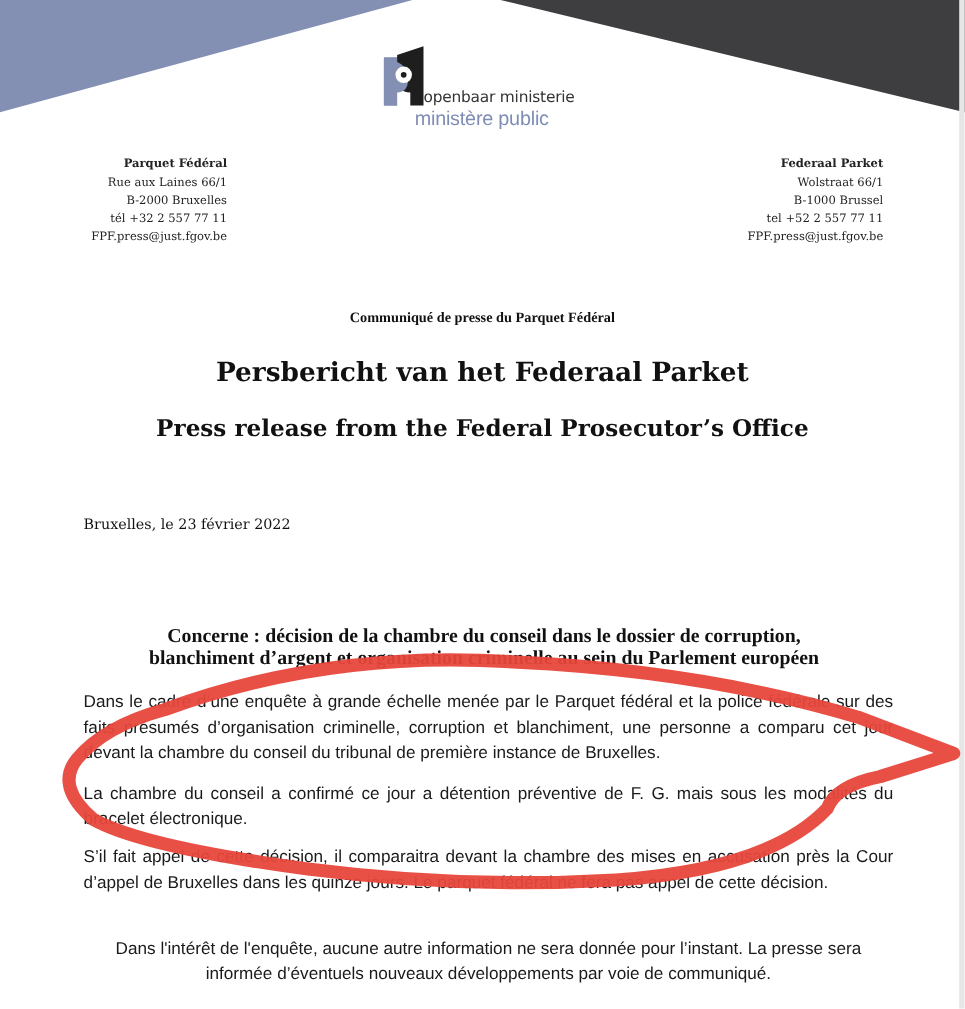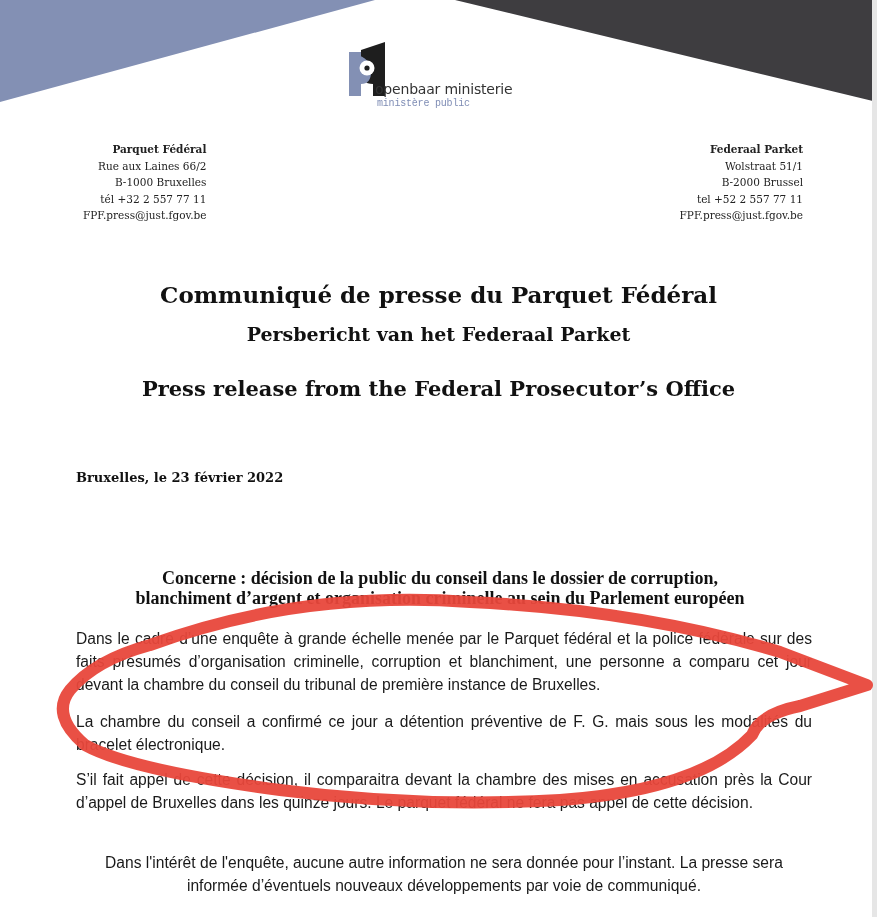--- a/index.html
+++ b/index.html
@@ -13,7 +13,7 @@
     .edge { position: absolute; right: 0; top: 0; width: 5px; height: 917px; background: #e6e6e6; }
     .logo { position: absolute; left: 347px; top: 40px; width: 200px; height: 80px; }
     .logo-mark { position: absolute; left: 0; top: 0; }
-    .logo-line1 { position: absolute; left: 28px; top: 41px; font-family: "DejaVu Sans", sans-serif; font-size: 14px; color: #333; letter-spacing: -0.2px; white-space: nowrap; }
+    .logo-line1 { position: absolute; left: 38px; top: 41px; font-family: "DejaVu Sans", sans-serif; font-size: 14px; color: #333; letter-spacing: -0.2px; white-space: nowrap; }
     .logo-line2 { position: absolute; left: 30px; top: 58px; font-family: Liberation Mono, monospace; font-size: 10px; color: #7f8db5; letter-spacing: -0.2px; white-space: nowrap; }
 
     .addr { position: absolute; top: 141px; font-family: "DejaVu Serif", serif; font-size: 10.5px; line-height: 16.5px; color: #222; }

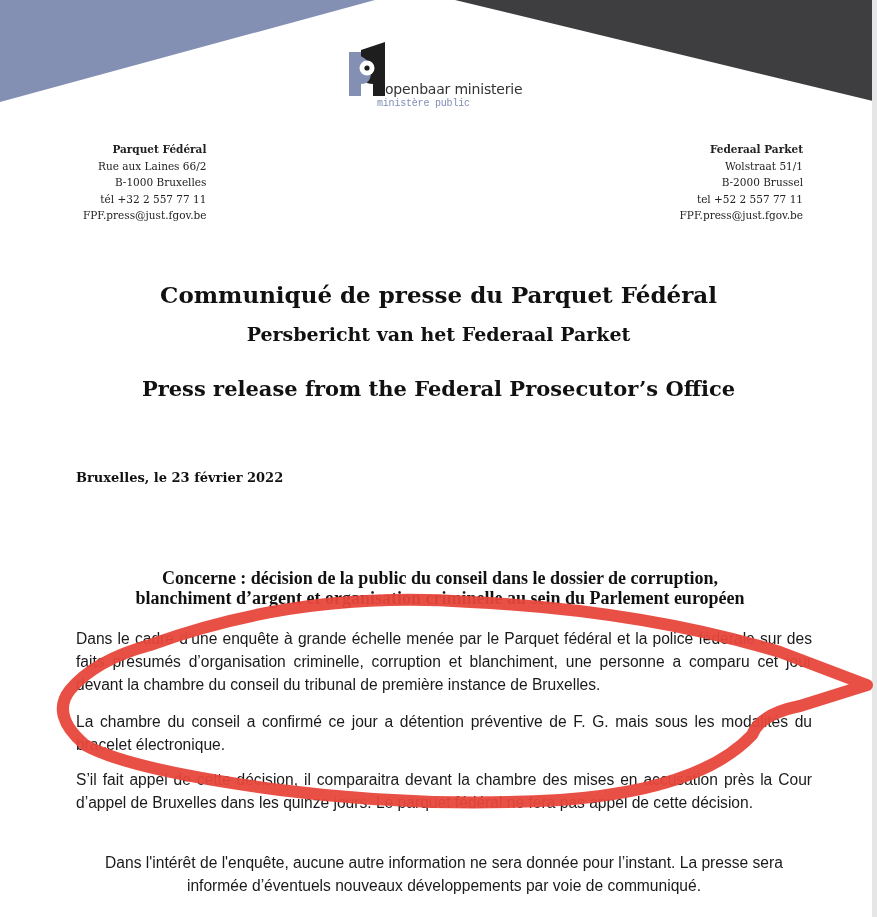--- a/index.html
+++ b/index.html
@@ -14,7 +14,7 @@
     .logo { position: absolute; left: 347px; top: 40px; width: 200px; height: 80px; }
     .logo-mark { position: absolute; left: 0; top: 0; }
     .logo-line1 { position: absolute; left: 38px; top: 41px; font-family: "DejaVu Sans", sans-serif; font-size: 14px; color: #333; letter-spacing: -0.2px; white-space: nowrap; }
-    .logo-line2 { position: absolute; left: 30px; top: 58px; font-family: Liberation Mono, monospace; font-size: 10px; color: #7f8db5; letter-spacing: -0.2px; white-space: nowrap; }
+    .logo-line2 { position: absolute; left: 30px; top: 58px; font-family: Liberation Sans, sans-serif; font-size: 18px; color: #7f8db5; letter-spacing: -0.2px; white-space: nowrap; }
 
     .addr { position: absolute; top: 141px; font-family: "DejaVu Serif", serif; font-size: 10.5px; line-height: 16.5px; color: #222; }
     .addr .name { font-weight: bold; }

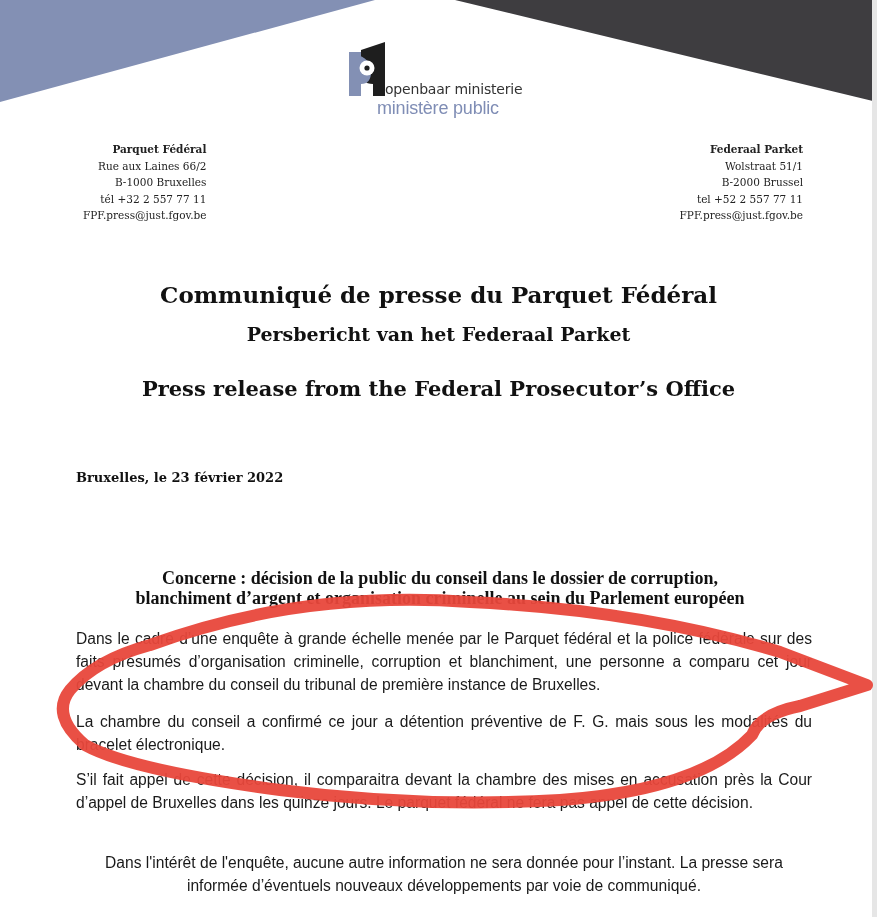--- a/index.html
+++ b/index.html
@@ -61,7 +61,7 @@
 
 <div class="addr addr-left">
   <div class="name">Parquet Fédéral</div>
-  <div>Rue aux Laines 66/2</div>
+  <div>Rue aux Laines 66/1</div>
   <div>B-1000 Bruxelles</div>
   <div>tél +32 2 557 77 11</div>
   <div>FPF.press@just.fgov.be</div>

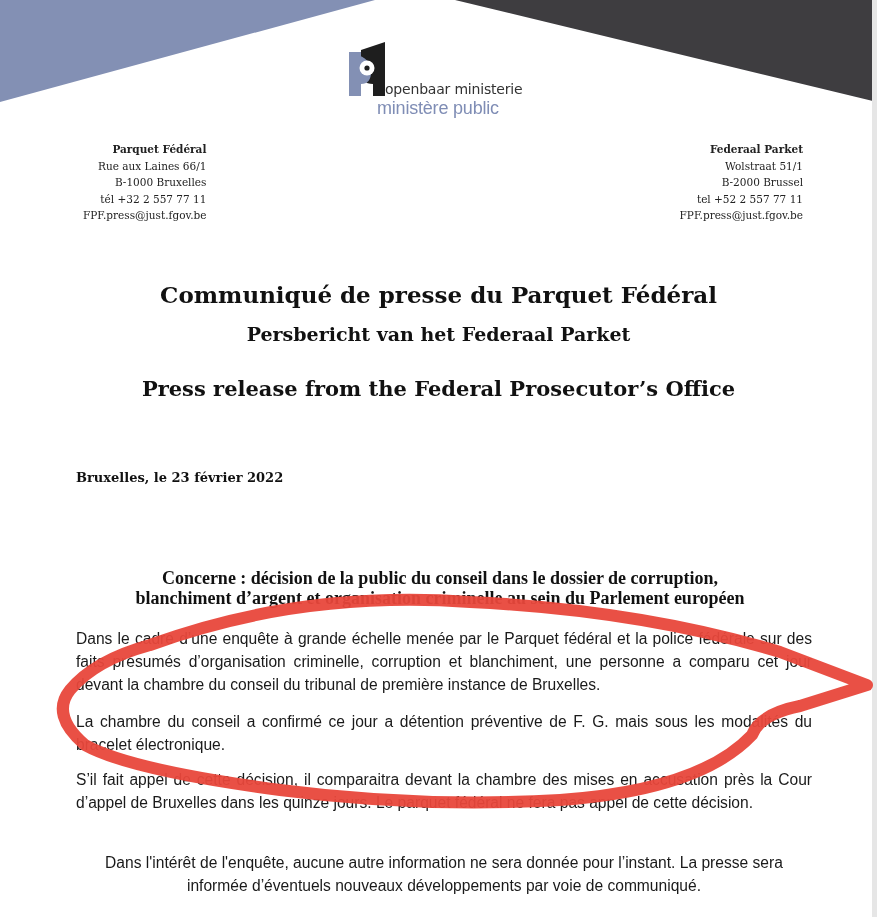--- a/index.html
+++ b/index.html
@@ -69,7 +69,7 @@
 
 <div class="addr addr-right">
   <div class="name">Federaal Parket</div>
-  <div>Wolstraat 51/1</div>
+  <div>Wolstraat 66/1</div>
   <div>B-2000 Brussel</div>
   <div>tel +52 2 557 77 11</div>
   <div>FPF.press@just.fgov.be</div>

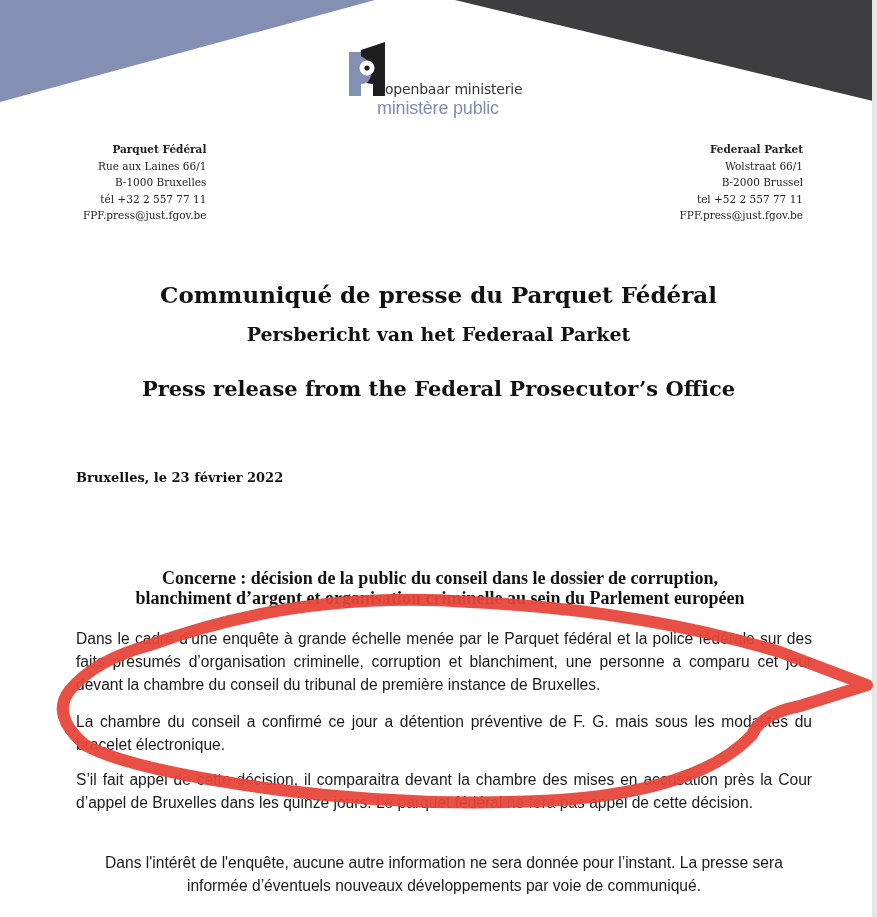--- a/index.html
+++ b/index.html
@@ -62,7 +62,7 @@
 <div class="addr addr-left">
   <div class="name">Parquet Fédéral</div>
   <div>Rue aux Laines 66/1</div>
-  <div>B-1000 Bruxelles</div>
+  <div>B-2000 Bruxelles</div>
   <div>tél +32 2 557 77 11</div>
   <div>FPF.press@just.fgov.be</div>
 </div>

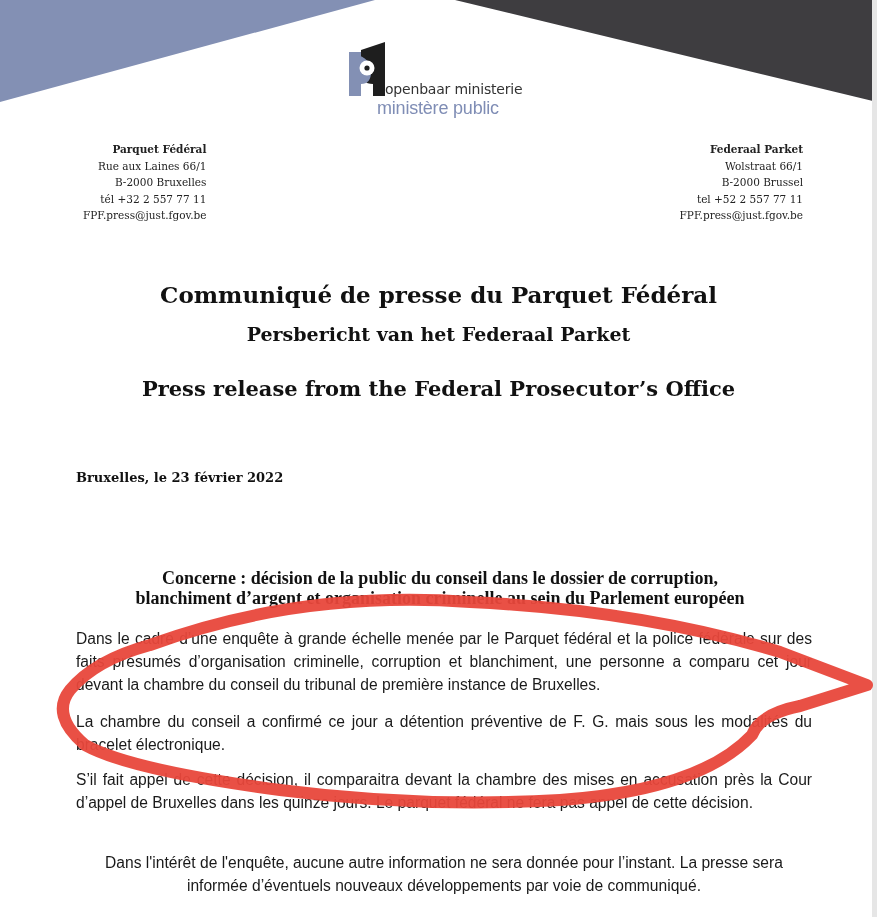--- a/index.html
+++ b/index.html
@@ -70,7 +70,7 @@
 <div class="addr addr-right">
   <div class="name">Federaal Parket</div>
   <div>Wolstraat 66/1</div>
-  <div>B-2000 Brussel</div>
+  <div>B-1000 Brussel</div>
   <div>tel +52 2 557 77 11</div>
   <div>FPF.press@just.fgov.be</div>
 </div>

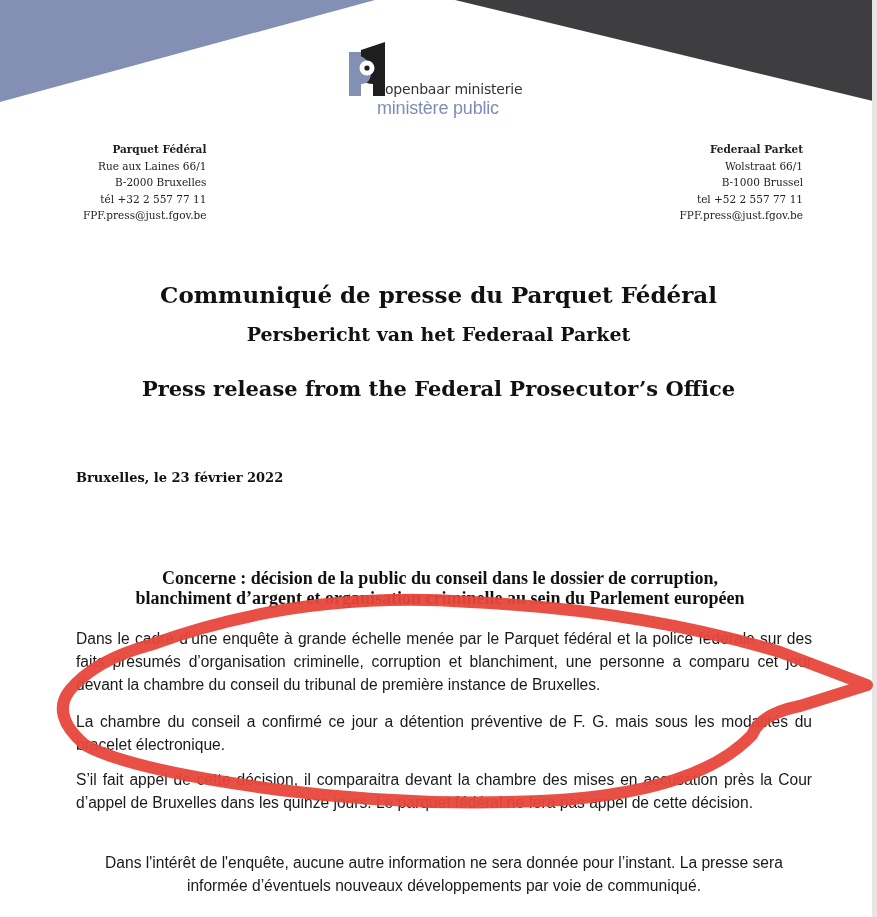--- a/index.html
+++ b/index.html
@@ -22,7 +22,7 @@
     .addr-right { right: 74px; text-align: right; margin-left: 47px; }
 
     .title { position: absolute; left: 0; width: 877px; text-align: center; font-family: "DejaVu Serif", serif; font-weight: bold; color: #111; white-space: nowrap; }
-    .t1 { top: 281px; font-size: 23px; }
+    .t1 { top: 281px; font-size: 13px; font-family: Liberation Serif, serif; }
     .t2 { top: 323px; font-size: 19px; }
     .t3 { top: 376px; font-size: 21px; }
 

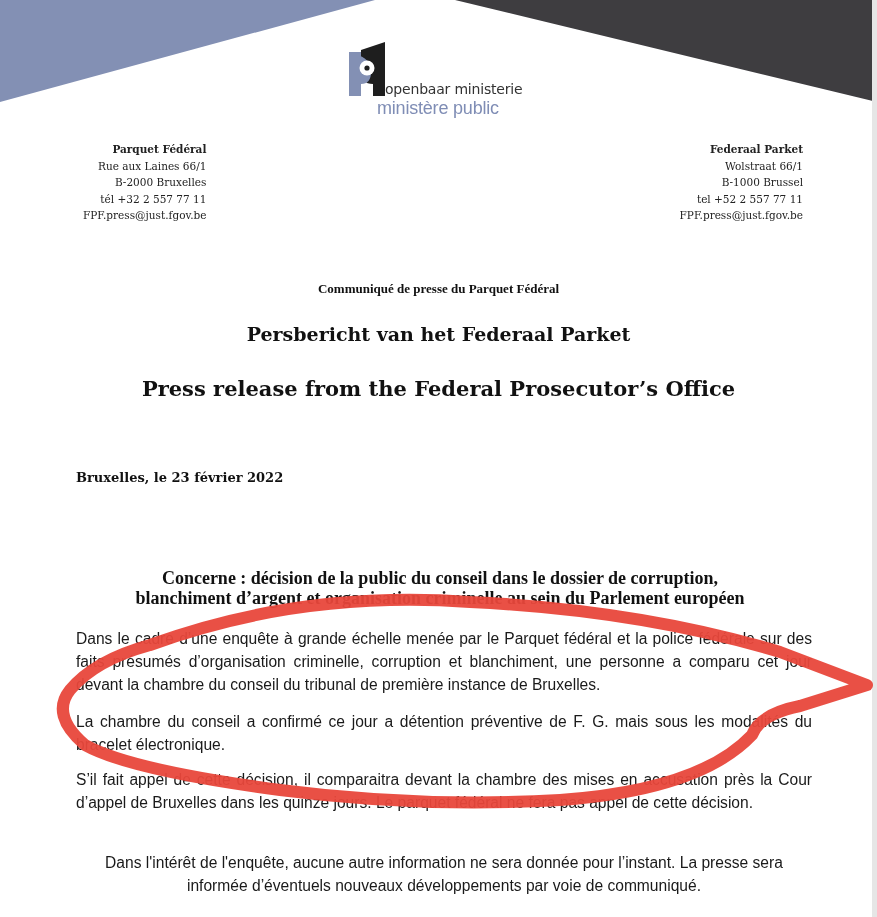--- a/index.html
+++ b/index.html
@@ -23,7 +23,7 @@
 
     .title { position: absolute; left: 0; width: 877px; text-align: center; font-family: "DejaVu Serif", serif; font-weight: bold; color: #111; white-space: nowrap; }
     .t1 { top: 281px; font-size: 13px; font-family: Liberation Serif, serif; }
-    .t2 { top: 323px; font-size: 19px; }
+    .t2 { top: 323px; font-size: 24px; }
     .t3 { top: 376px; font-size: 21px; }
 
     .dates { position: absolute; left: 76px; top: 467px; font-family: "DejaVu Serif", serif; font-weight: bold; font-size: 13px; line-height: 21px; color: #111; }

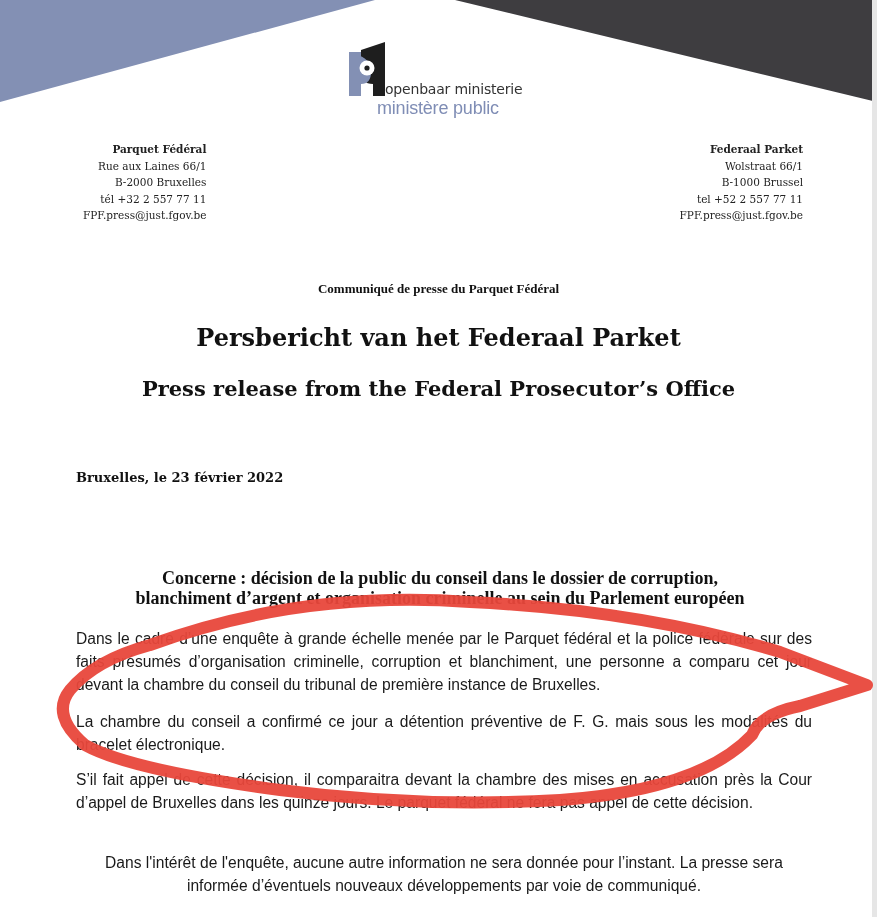--- a/index.html
+++ b/index.html
@@ -26,7 +26,7 @@
     .t2 { top: 323px; font-size: 24px; }
     .t3 { top: 376px; font-size: 21px; }
 
-    .dates { position: absolute; left: 76px; top: 467px; font-family: "DejaVu Serif", serif; font-weight: bold; font-size: 13px; line-height: 21px; color: #111; }
+    .dates { position: absolute; left: 76px; top: 467px; font-family: "DejaVu Serif", serif; font-weight: normal; font-size: 13px; line-height: 21px; color: #111; }
 
     .subject { position: absolute; left: 60px; width: 760px; top: 568px; text-align: center; font-family: "Liberation Serif", serif; font-weight: bold; font-size: 18px; line-height: 20px; color: #111; }
 

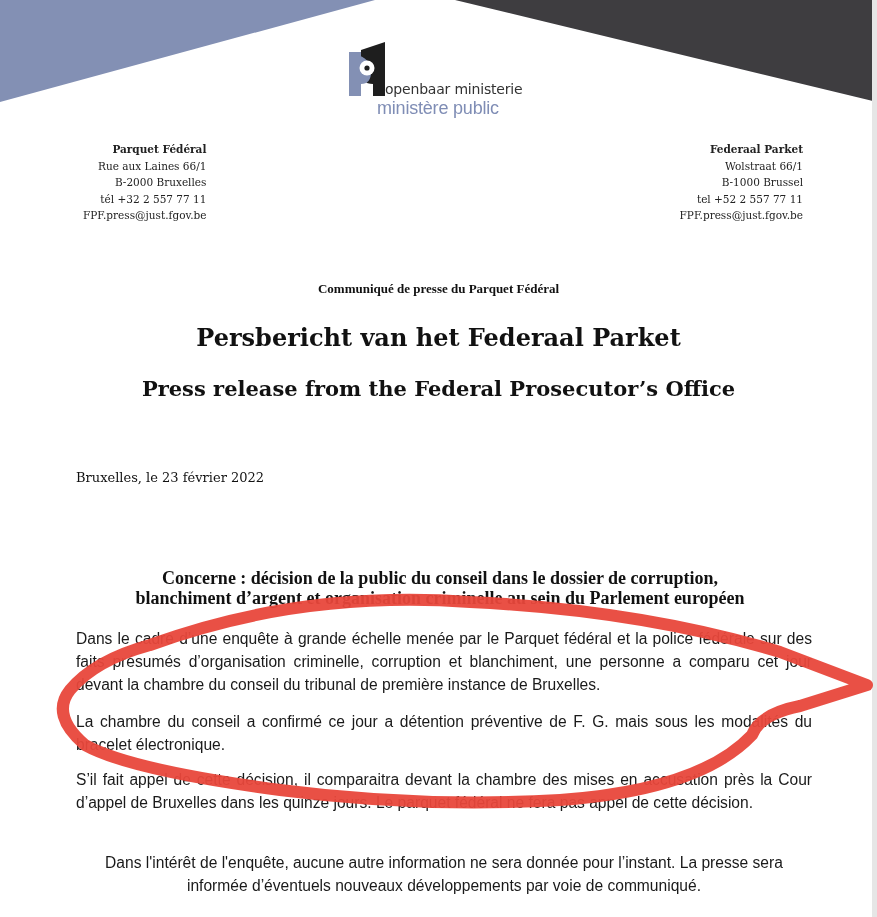--- a/index.html
+++ b/index.html
@@ -84,7 +84,7 @@
 </div>
 
 <div class="subject">
-  <div>Concerne : décision de la public du conseil dans le dossier de corruption,</div>
+  <div>Concerne : décision de la chambre du conseil dans le dossier de corruption,</div>
   <div>blanchiment d’argent et organisation criminelle au sein du Parlement européen</div>
 </div>
 

